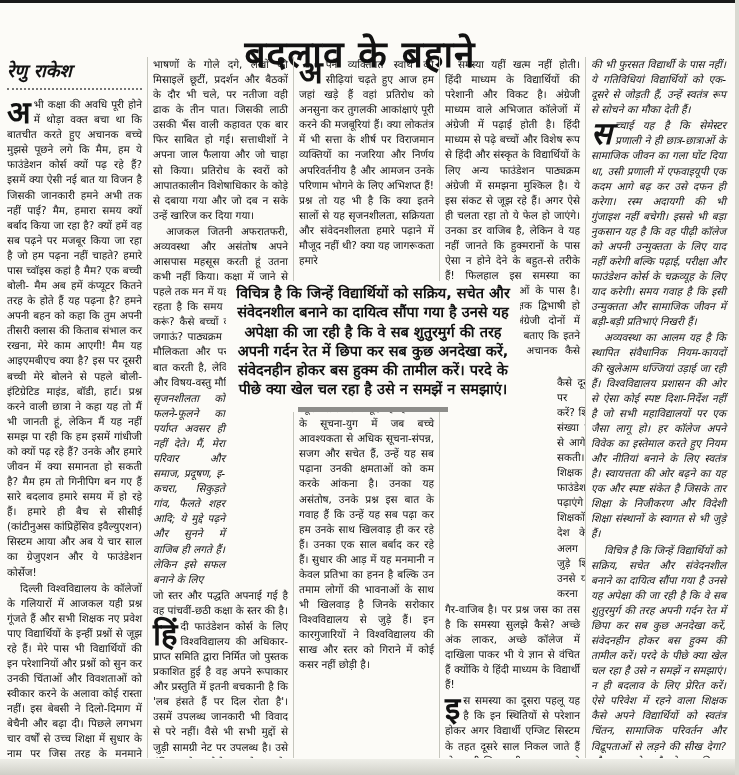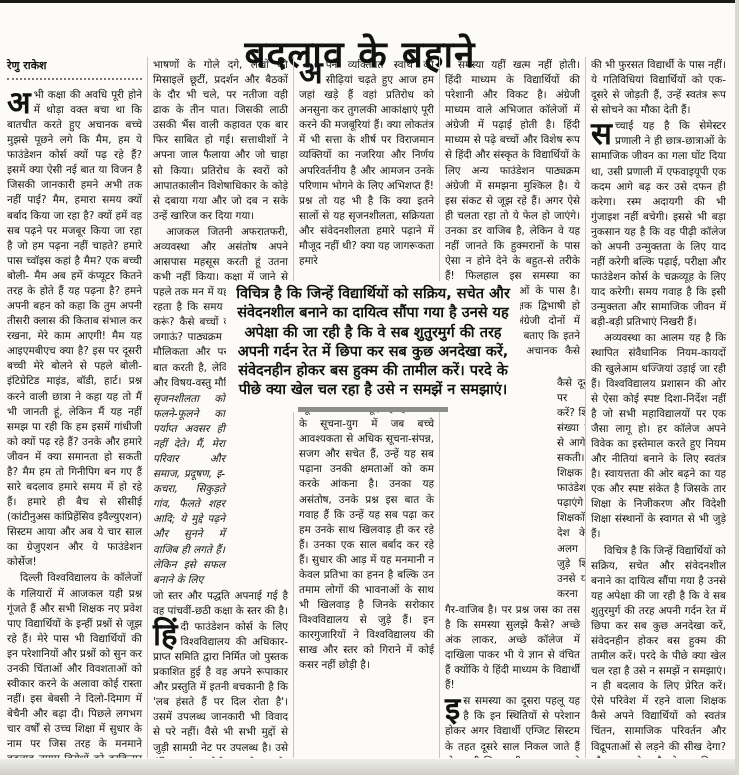--- a/index.html
+++ b/index.html
@@ -35,9 +35,10 @@
   }
   .col:last-child{border-right:none;}
   .byline{
-    font-size:11px;font-weight:bold;text-align:left;
+    font-size:18px;font-weight:bold;text-align:left;
     padding:1px 0 4px 0;margin-bottom:7px;
     border-bottom:2px dotted #777;
+    font-style:italic;
   }
   p{margin:0 0 1px 0;}
   .indent{text-indent:13px;}

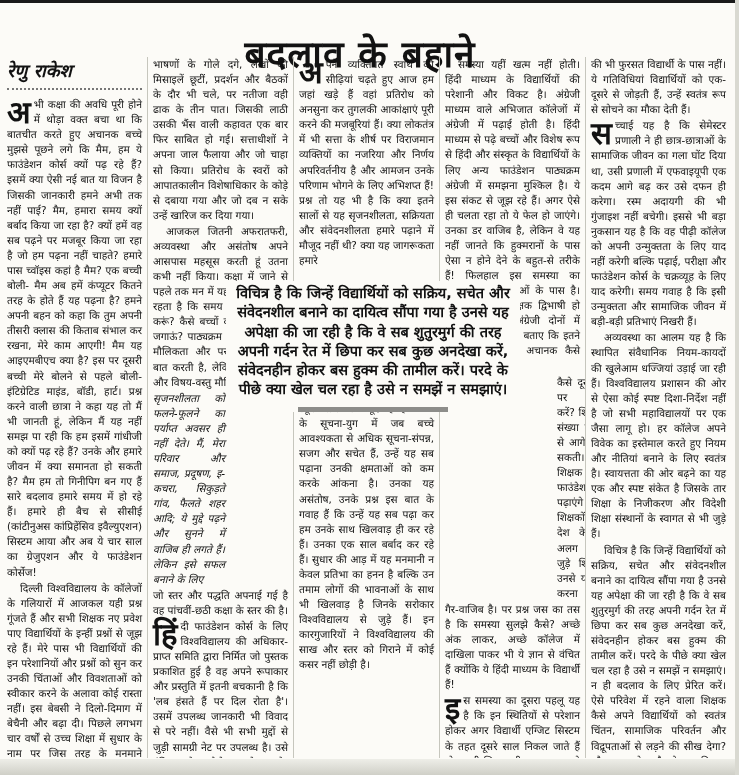--- a/index.html
+++ b/index.html
@@ -33,7 +33,7 @@
     text-align:justify;
     font-size:10.4px;line-height:1.45;
   }
-  .col:last-child{border-right:none;}
+  .col:last-child{border-right:none;font-style:italic;}
   .byline{
     font-size:18px;font-weight:bold;text-align:left;
     padding:1px 0 4px 0;margin-bottom:7px;

